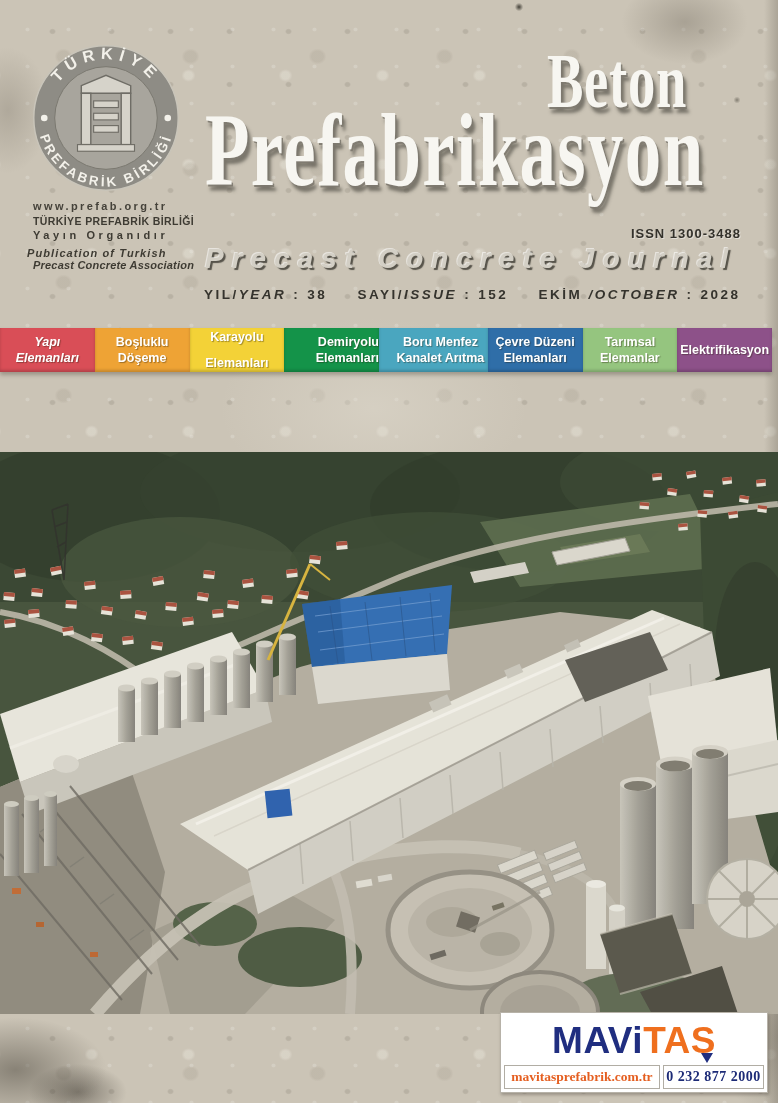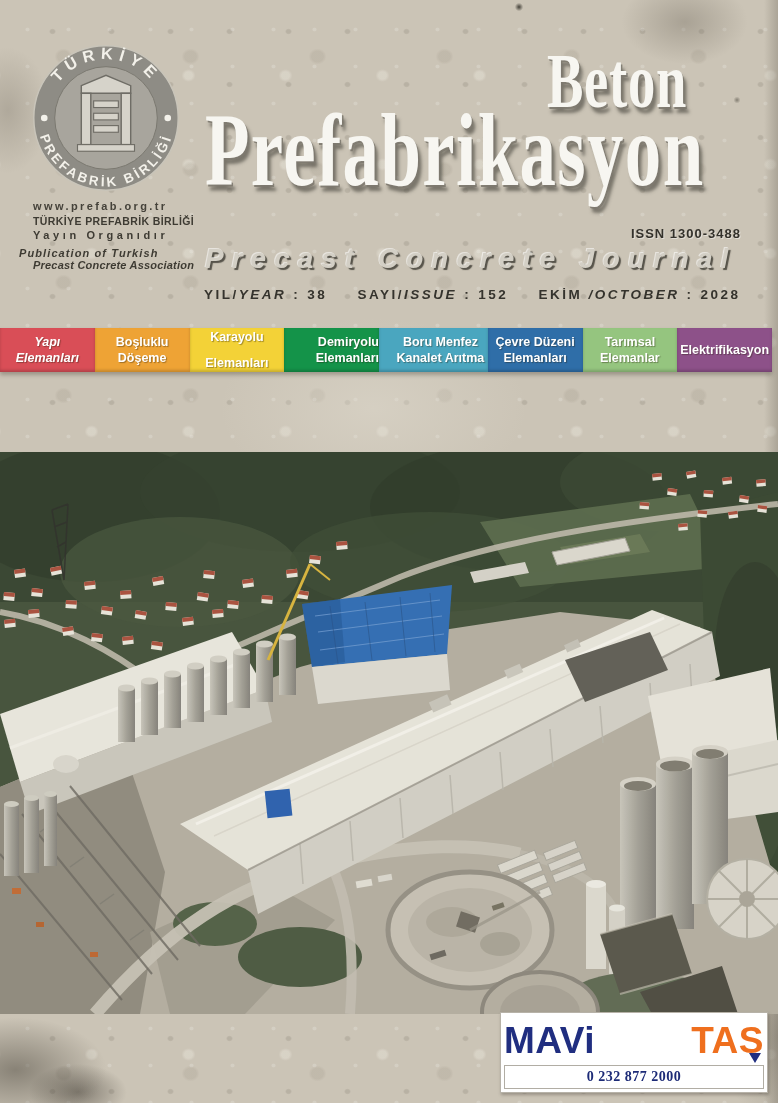--- a/index.html
+++ b/index.html
@@ -32,7 +32,7 @@
   .website{left:33px;top:200px;font-size:11px;font-weight:bold;letter-spacing:2.4px;color:#45423a;}
   .org1{left:33px;top:215px;font-size:10.5px;font-weight:bold;letter-spacing:.4px;}
   .org2{left:33px;top:229px;font-size:11px;font-weight:bold;letter-spacing:3.6px;}
-  .pub1{left:19px;top:247px;font-size:11px;font-weight:bold;font-style:italic;letter-spacing:1.1px;}
+  .pub1{left:27px;top:247px;font-size:11px;font-weight:bold;font-style:italic;letter-spacing:1.1px;}
   .pub2{left:33px;top:259px;font-size:11px;font-weight:bold;font-style:italic;letter-spacing:.2px;}
   .title{position:absolute;z-index:2;font-family:"Liberation Serif",serif;font-weight:bold;color:#f7f6f1;
     text-shadow:2px 2px 0 rgba(125,121,111,.9), 5px 6px 4px rgba(55,52,45,.55);white-space:nowrap;line-height:1;}

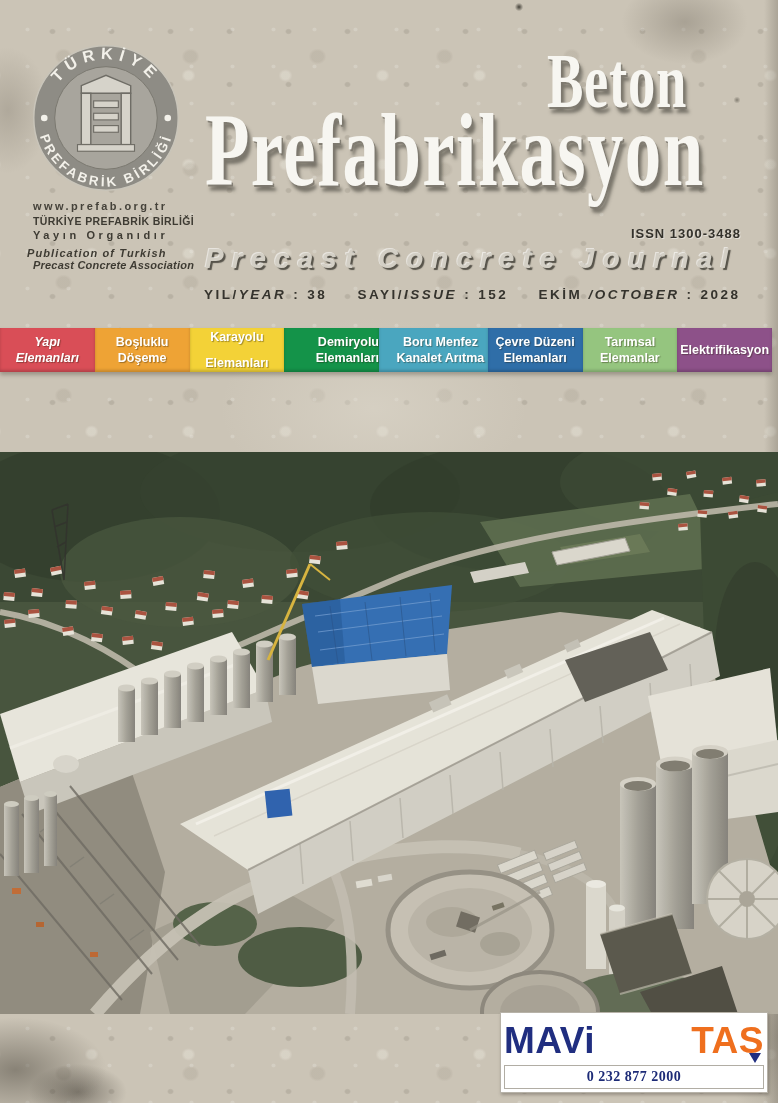--- a/index.html
+++ b/index.html
@@ -60,7 +60,7 @@
   .mav{position:absolute;z-index:3;left:500px;top:1012px;width:268px;height:81px;background:#fff;
     border:1px solid #b7b2a8;box-sizing:border-box;padding:2px 3px 3px 3px;display:flex;flex-direction:column;
     box-shadow:1px 2px 3px rgba(60,55,45,.35);}
-  .mav-word{flex:1;display:flex;align-items:center;justify-content:space-between;font-weight:bold;
+  .mav-word{flex:1;display:flex;align-items:center;justify-content:center;font-weight:bold;
     font-size:37px;letter-spacing:.5px;line-height:1;font-family:"Liberation Sans",sans-serif;}
   .mav-blue{color:#202e80;}
   .mav-orange{color:#ef6f1e;}

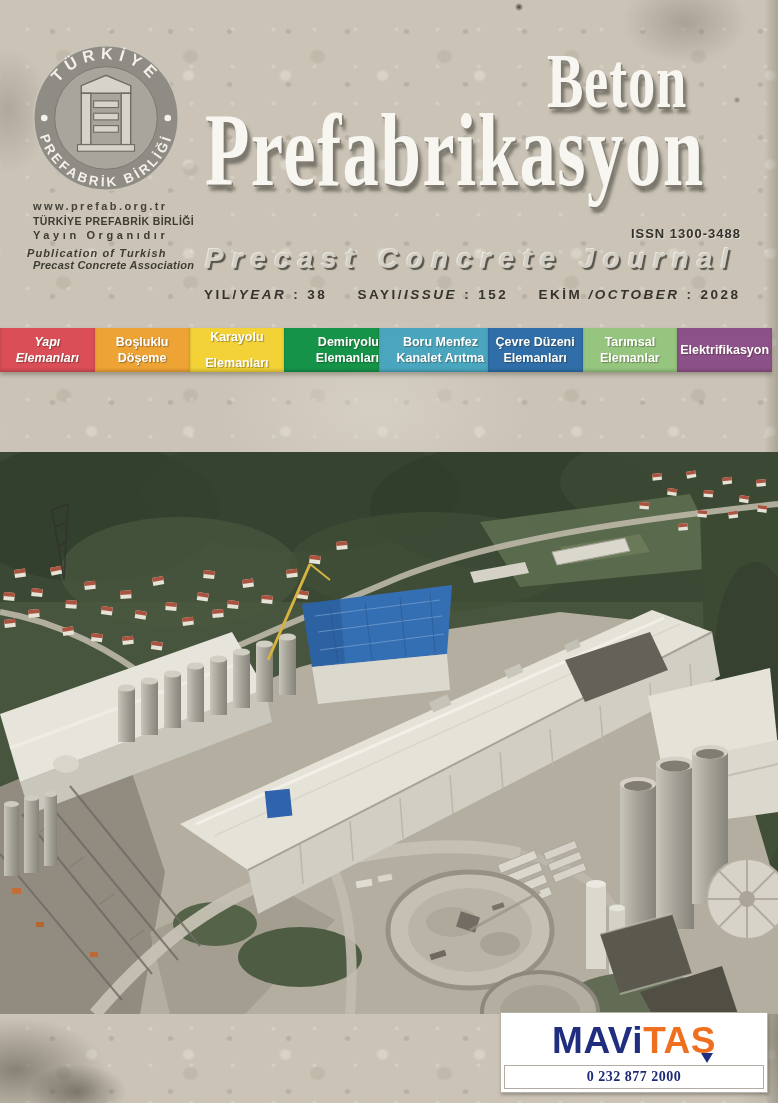--- a/index.html
+++ b/index.html
@@ -371,6 +371,7 @@
         <span class="mav-orange"><span>TA</span><span class="s-wrap"><span>S</span><span class="cedilla"></span></span></span>
     </div>
     <div class="mav-row">
+      <div class="mav-cell mav-web">mavitasprefabrik.com.tr</div>
       <div class="mav-cell mav-phone">0 232 877 2000</div>
     </div>
   </div>

